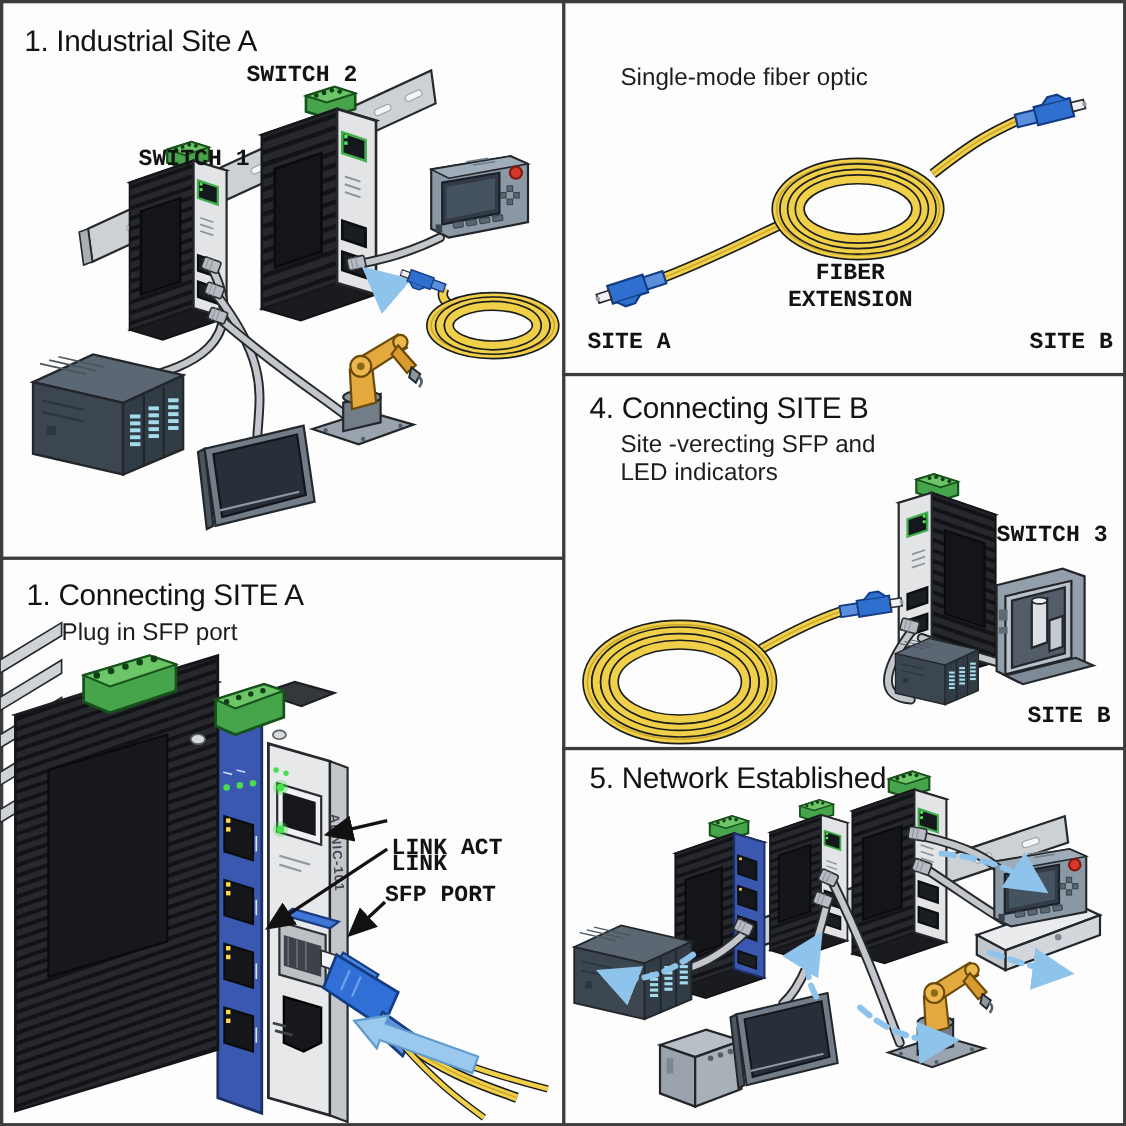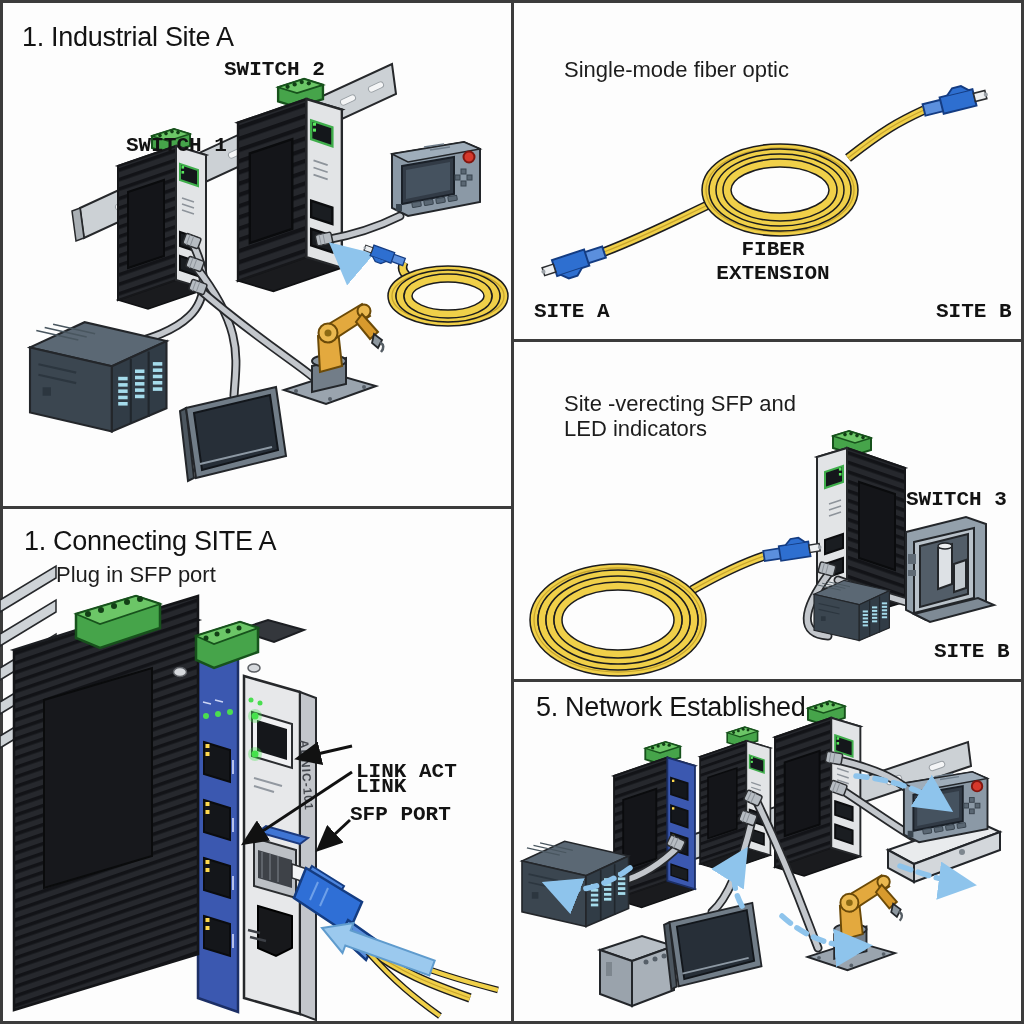--- a/index.html
+++ b/index.html
@@ -475,6 +475,7 @@
 <div class="txt lbl" style="left:356px;top:760px;">LINK ACT</div>
 <div class="txt lbl" style="left:350px;top:803px;">SFP PORT</div>
 
+<div class="txt title" style="left:536px;top:356px;">4. Connecting SITE B</div>
 <div class="txt sub wrap" style="left:564px;top:391px;">Site -verecting SFP and LED indicators</div>
 <div class="txt lbl" style="left:906px;top:488px;">SWITCH 3</div>
 <div class="txt lbl" style="left:934px;top:640px;">SITE B</div>

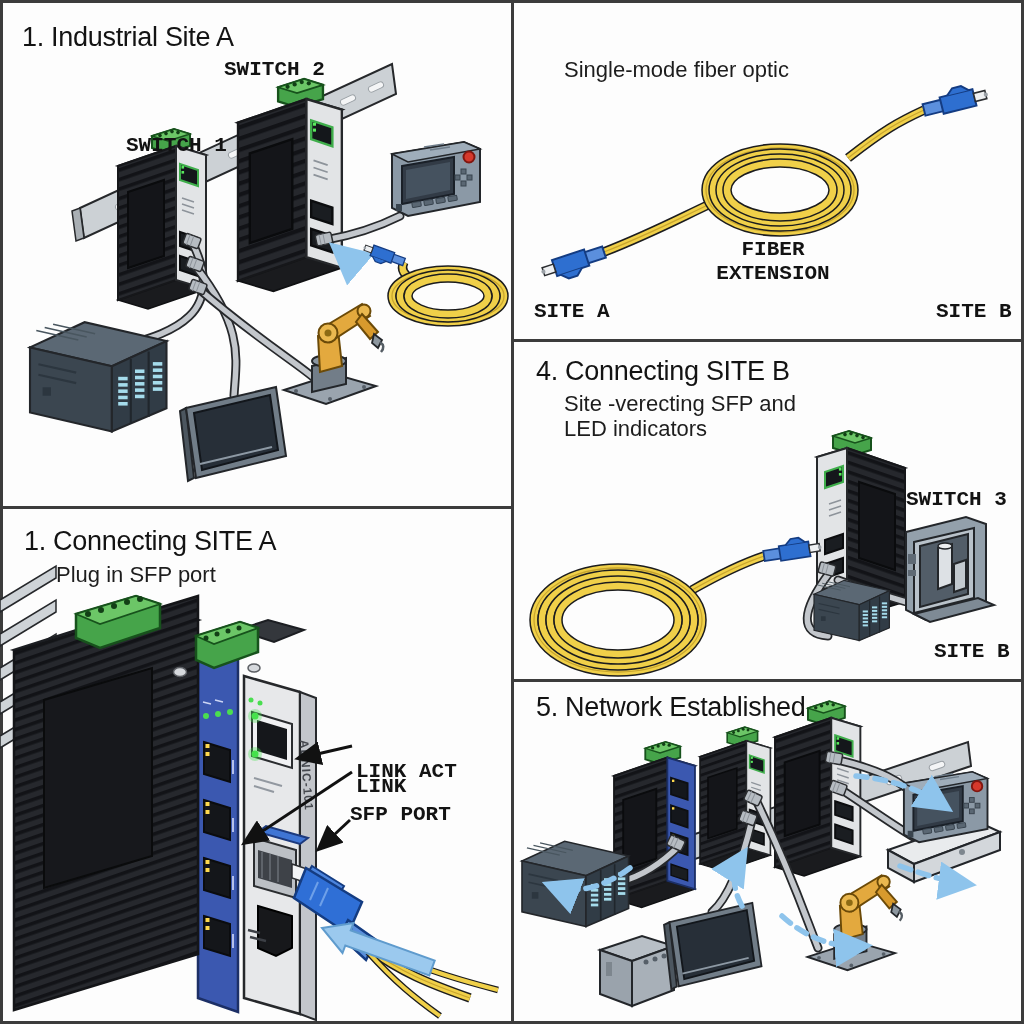--- a/index.html
+++ b/index.html
@@ -477,7 +477,7 @@
 
 <div class="txt title" style="left:536px;top:356px;">4. Connecting SITE B</div>
 <div class="txt sub wrap" style="left:564px;top:391px;">Site -verecting SFP and LED indicators</div>
-<div class="txt lbl" style="left:906px;top:488px;">SWITCH 3</div>
+<div class="txt lbl" style="left:906px;top:476px;">SWITCH 3</div>
 <div class="txt lbl" style="left:934px;top:640px;">SITE B</div>
 
 <div class="txt title" style="left:536px;top:692px;">5. Network Established</div>

